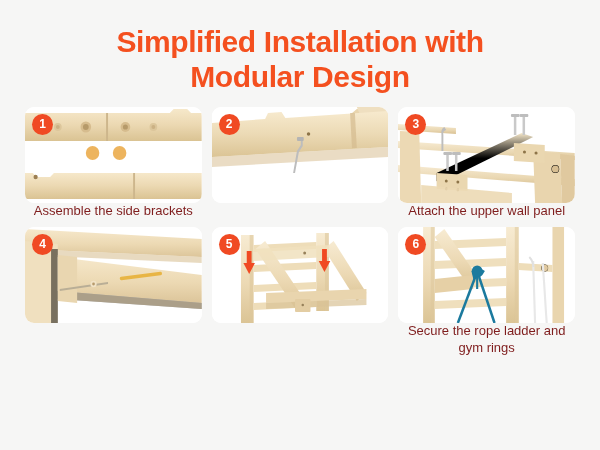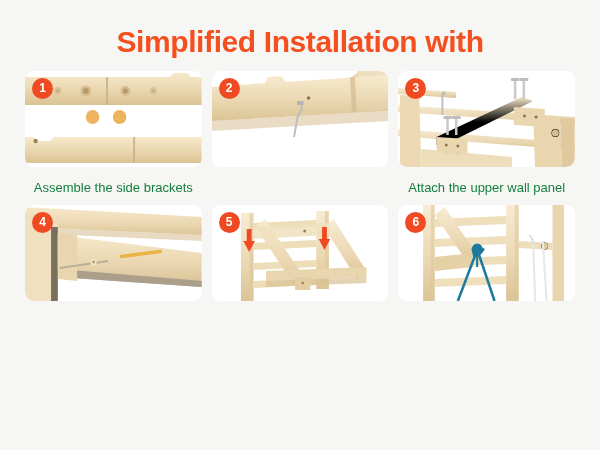--- a/index.html
+++ b/index.html
@@ -90,6 +90,7 @@
 
   <h1 class="title">
     <span class="line">Simplified Installation with</span>
+    <span class="line">Modular Design</span>
   </h1>
 
   <div class="grid">

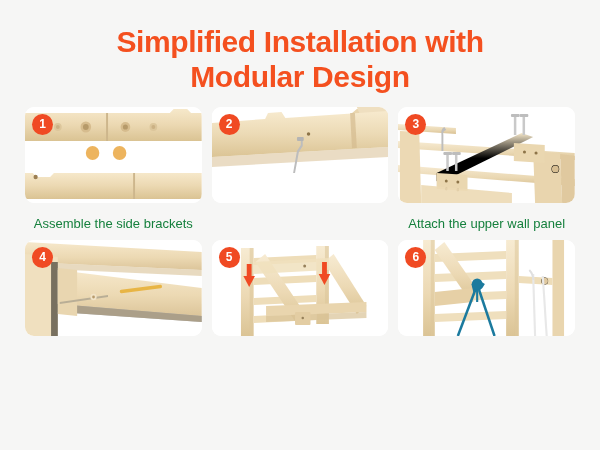--- a/index.html
+++ b/index.html
@@ -75,9 +75,9 @@
     z-index: 9;
   }
   .caption {
-    margin-top: 13px;
+    margin-top: 0;
     text-align: center;
-    color: #15803d;
+    color: #7f1d1d;
     font-size: 13px;
     line-height: 1.28;
     max-width: 178px;

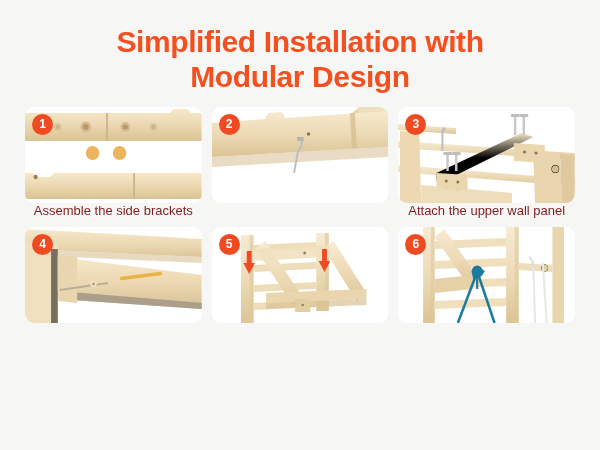--- a/index.html
+++ b/index.html
@@ -363,6 +363,7 @@
         </svg>
         <div class="badge">6</div>
       </div>
+      <div class="caption">Secure the rope ladder and gym rings</div>
     </div>
 
   </div>

